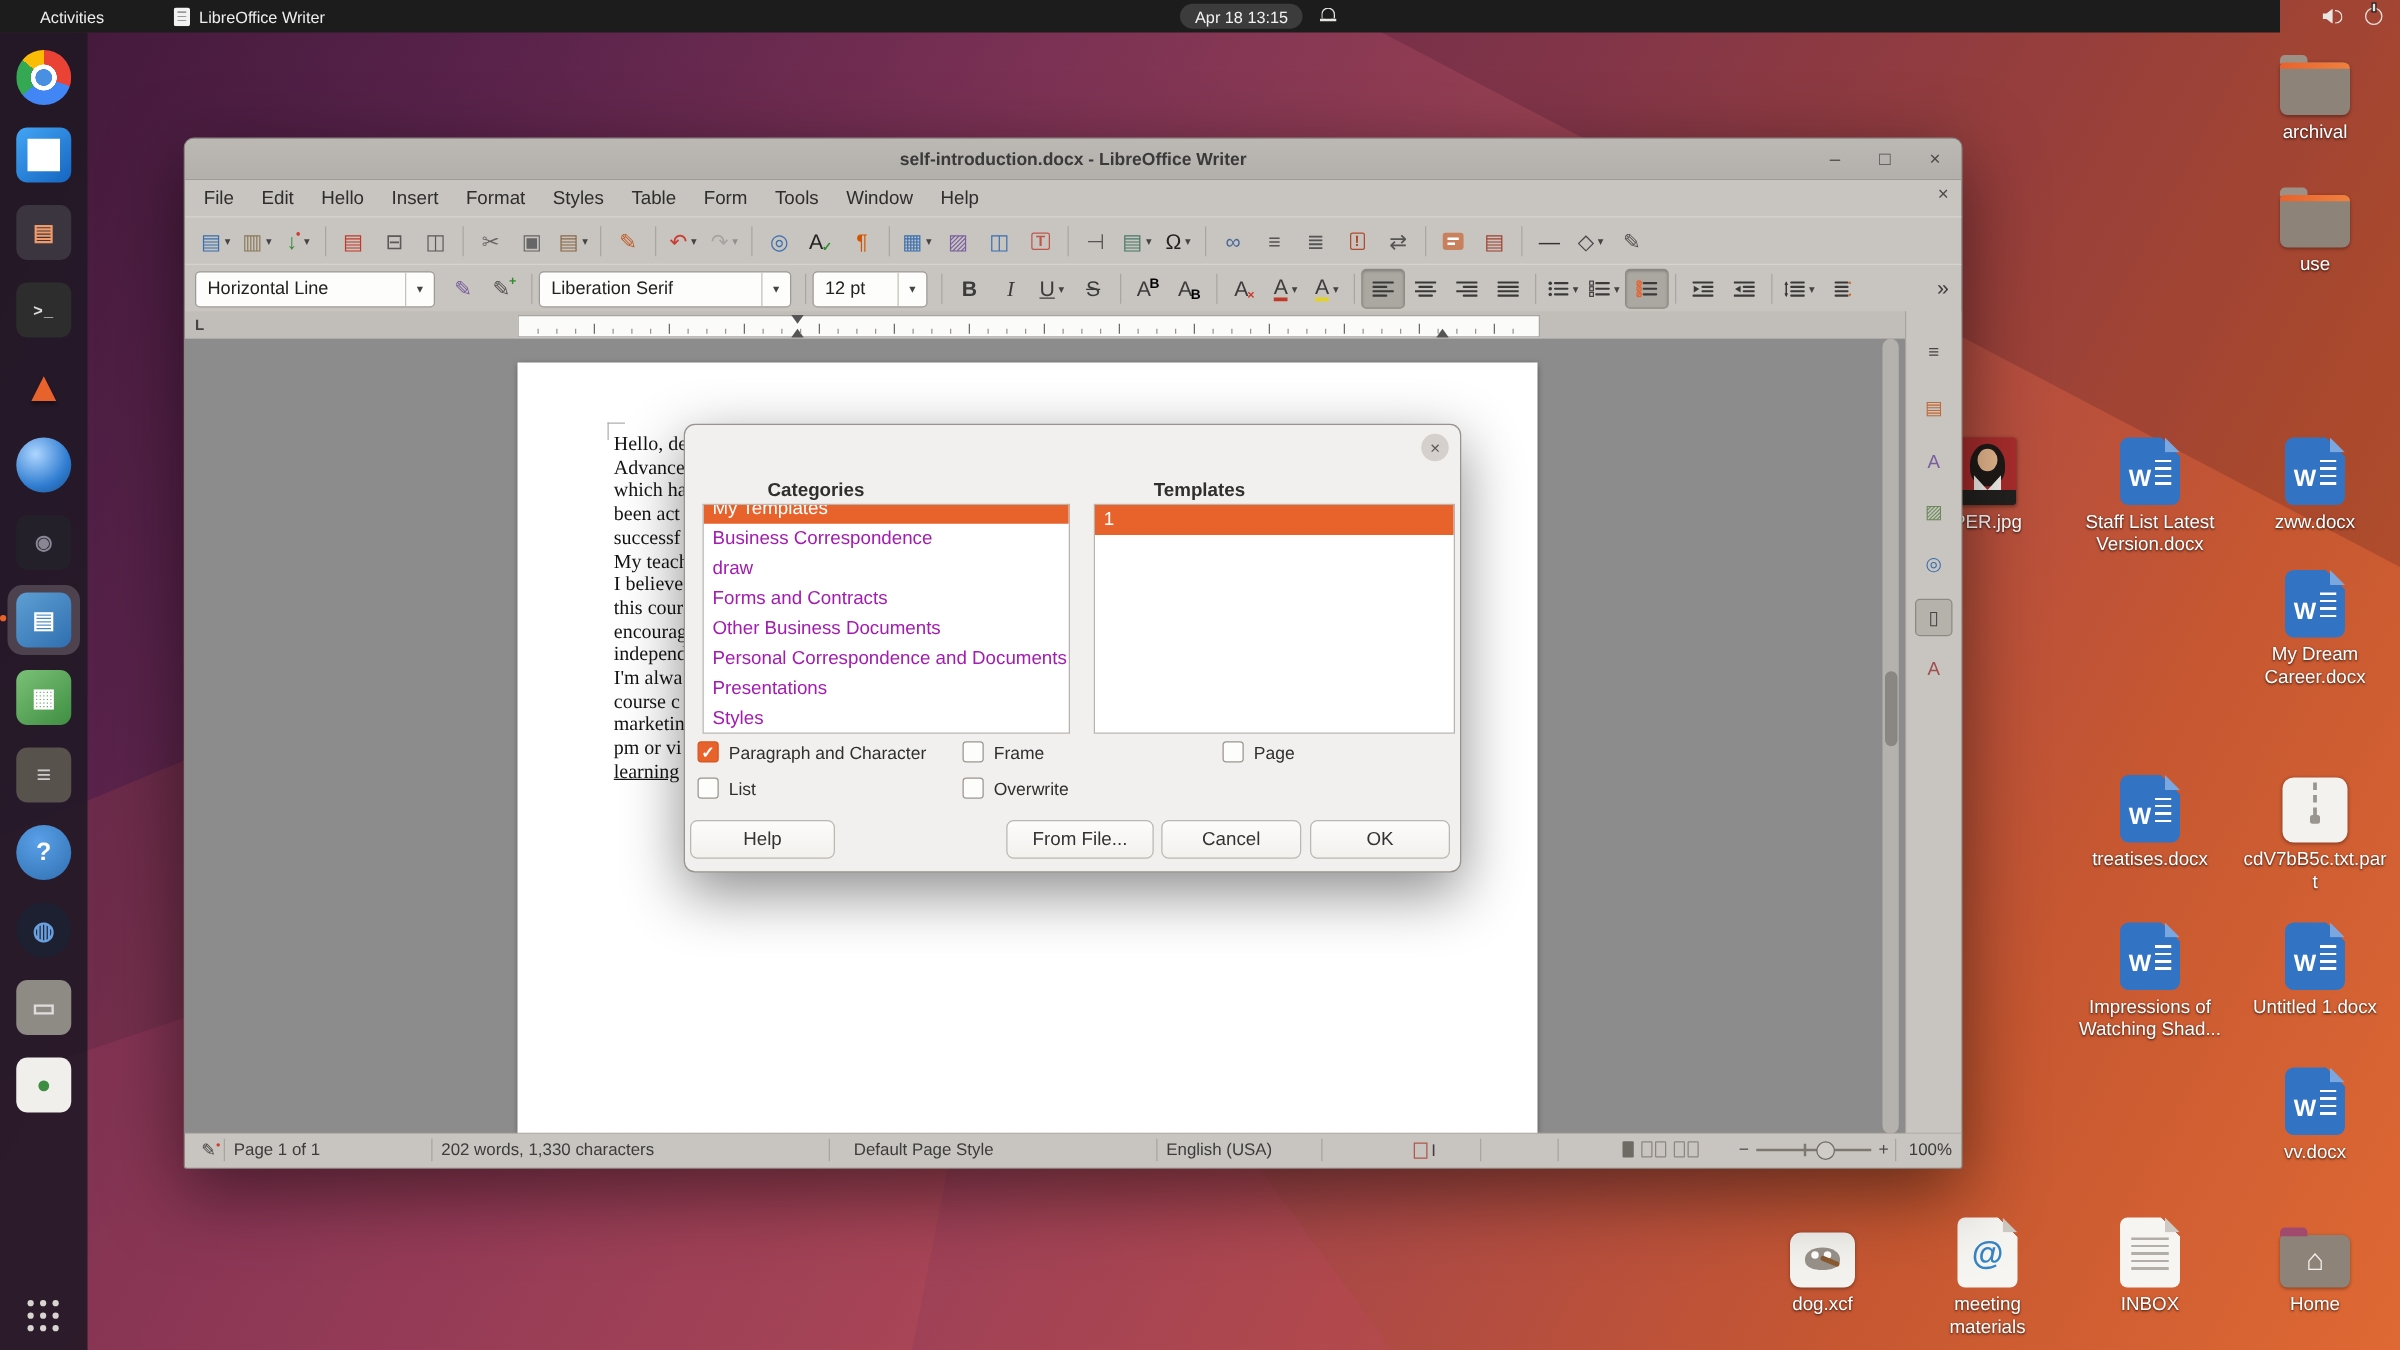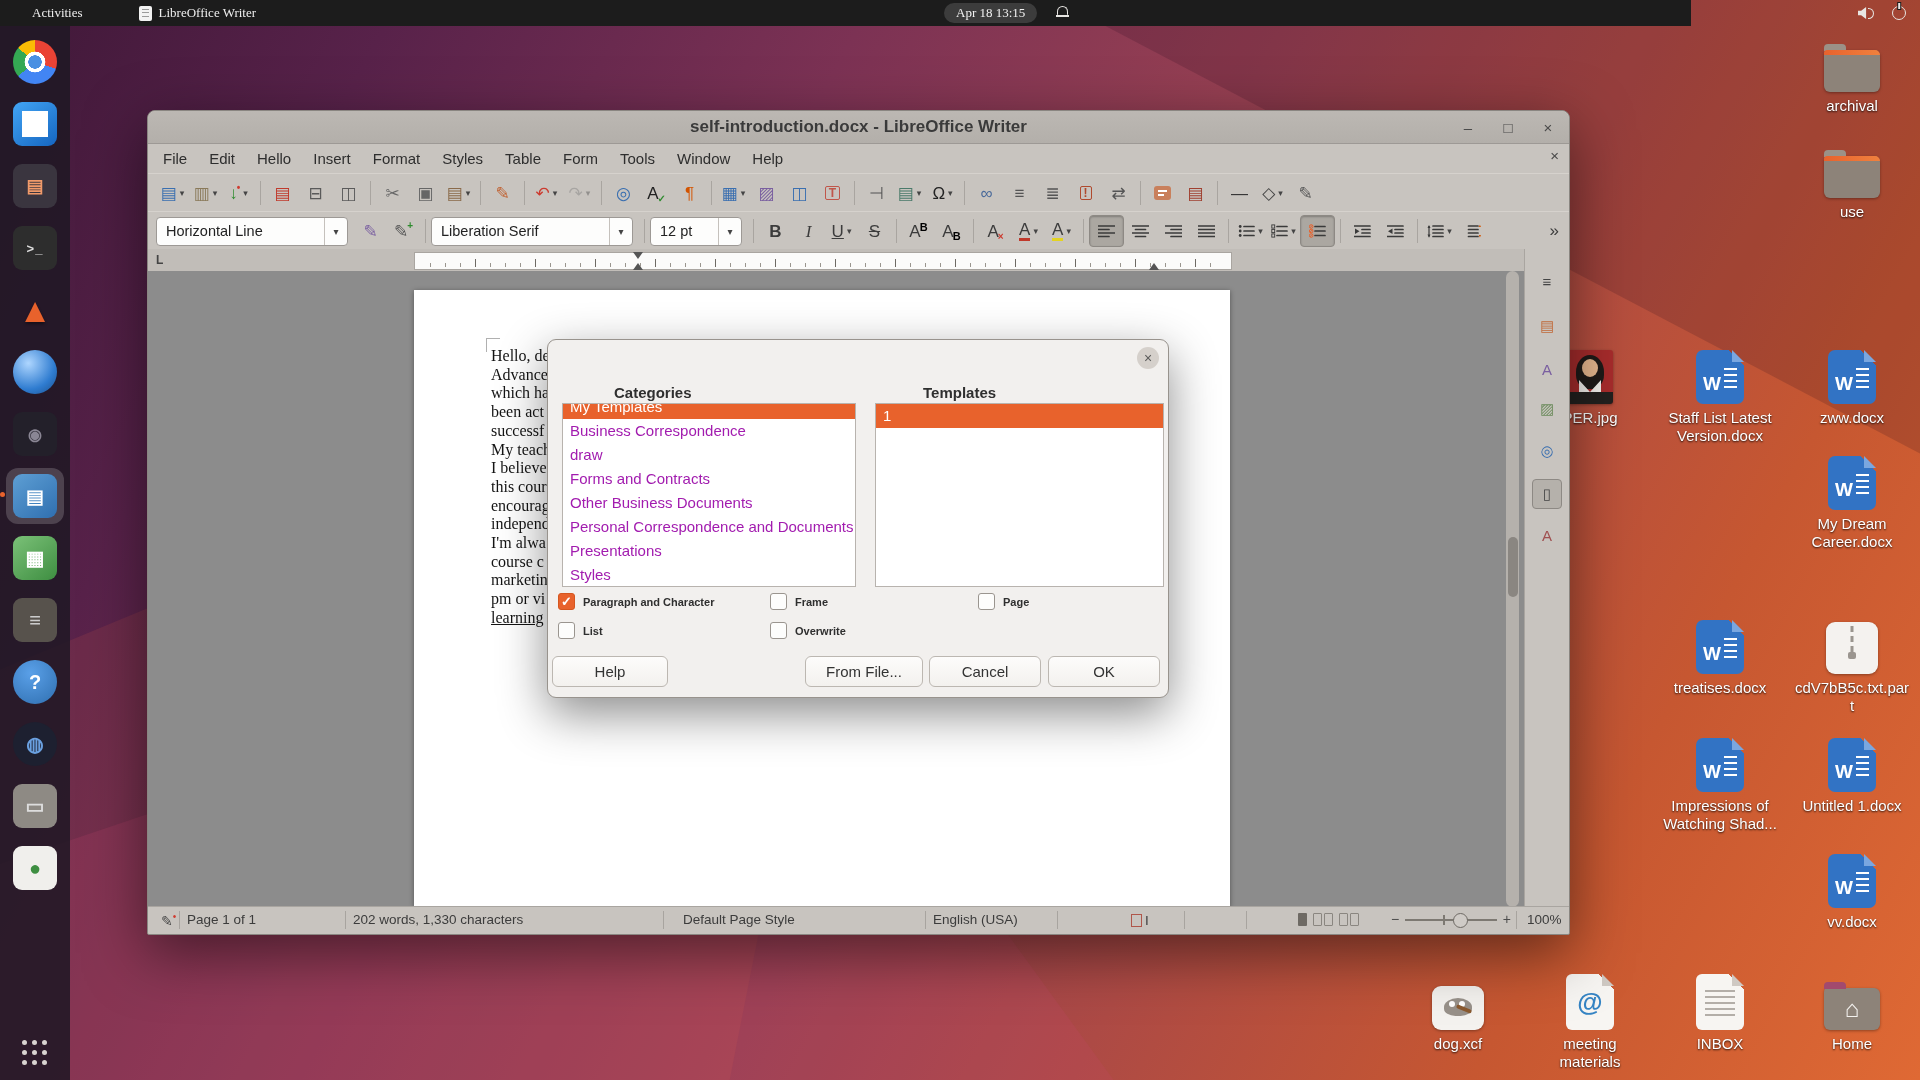--- a/index.html
+++ b/index.html
@@ -14,8 +14,8 @@
   #wallpaper .facet3{position:absolute;inset:0;background:rgba(200,70,110,.18);
     clip-path:polygon(0 80%,40% 56%,58% 100%,0 100%);}
   
-  #topbar{position:absolute;left:0;top:0;width:1691px;height:26px;background:#1c1c1c;z-index:60;
-    color:#eee;font-size:13px;display:flex;align-items:center;font-family:Liberation Serif, serif;}
+  #topbar{position:absolute;left:0;top:0;width:1824px;height:26px;background:#1c1c1c;z-index:60;
+    color:#eee;font-size:13px;display:flex;align-items:center;}
   #topbar .activities{margin-left:24px;padding:0 8px;}
   #topbar .appsec{display:flex;align-items:center;gap:7px;margin-left:48px;}
   .mini-doc{width:13px;height:15px;background:#f2f2f2;border-radius:2px;

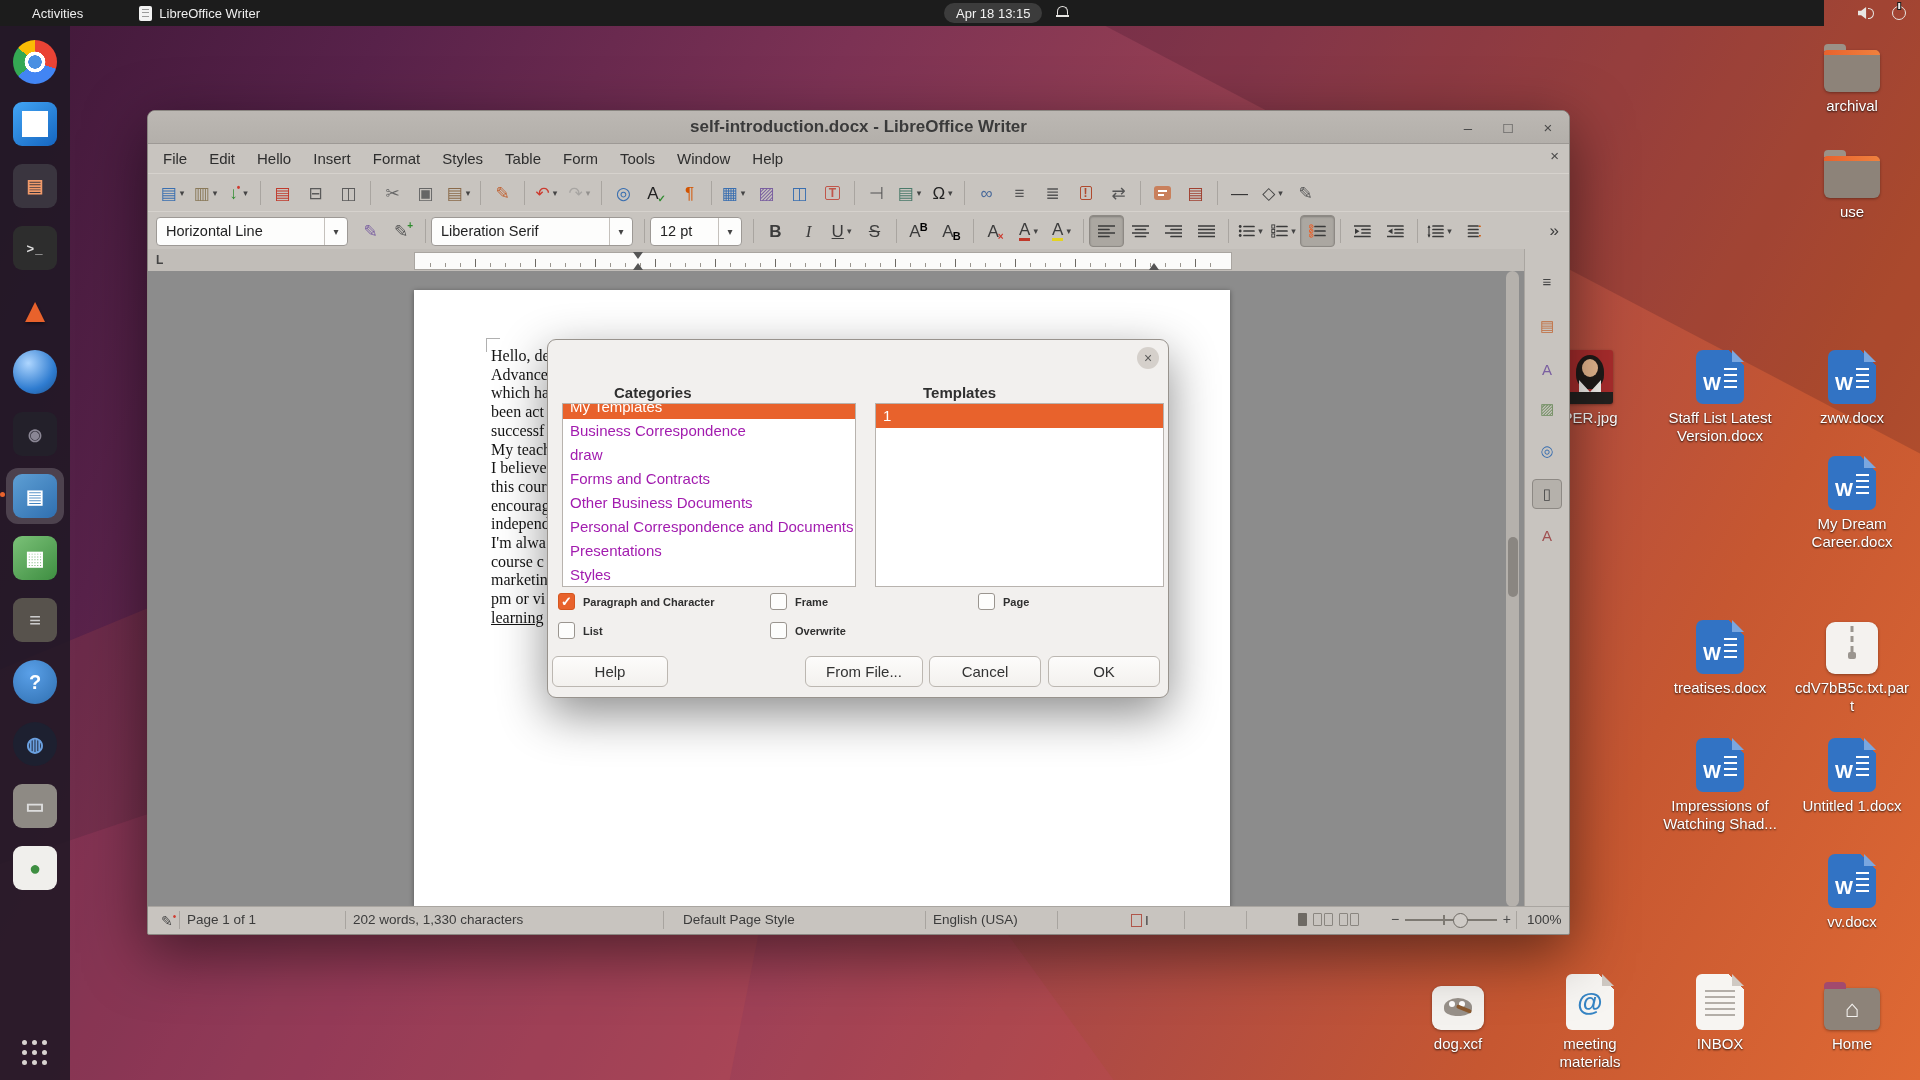--- a/index.html
+++ b/index.html
@@ -101,7 +101,7 @@
     box-shadow:0 18px 60px rgba(0,0,0,.5);}
   #titlebar{position:absolute;left:0;top:0;right:0;height:32px;background:linear-gradient(#bcb8b3,#b3afaa);
     border-bottom:1px solid #9d9995;border-radius:8px 8px 0 0;display:flex;align-items:center;justify-content:center;}
-  #titlebar .ttl{font-size:17px;font-weight:700;color:#3a3a3a;}
+  #titlebar .ttl{font-size:14px;font-weight:700;color:#3a3a3a;}
   .winbtns{position:absolute;right:12px;top:0;height:32px;display:flex;align-items:center;gap:22px;}
   .winbtns span{font-size:15px;color:#4a4a4a;width:18px;text-align:center;}
   #menubar{position:absolute;left:0;top:32px;right:0;height:30px;display:flex;align-items:center;padding-left:4px;}

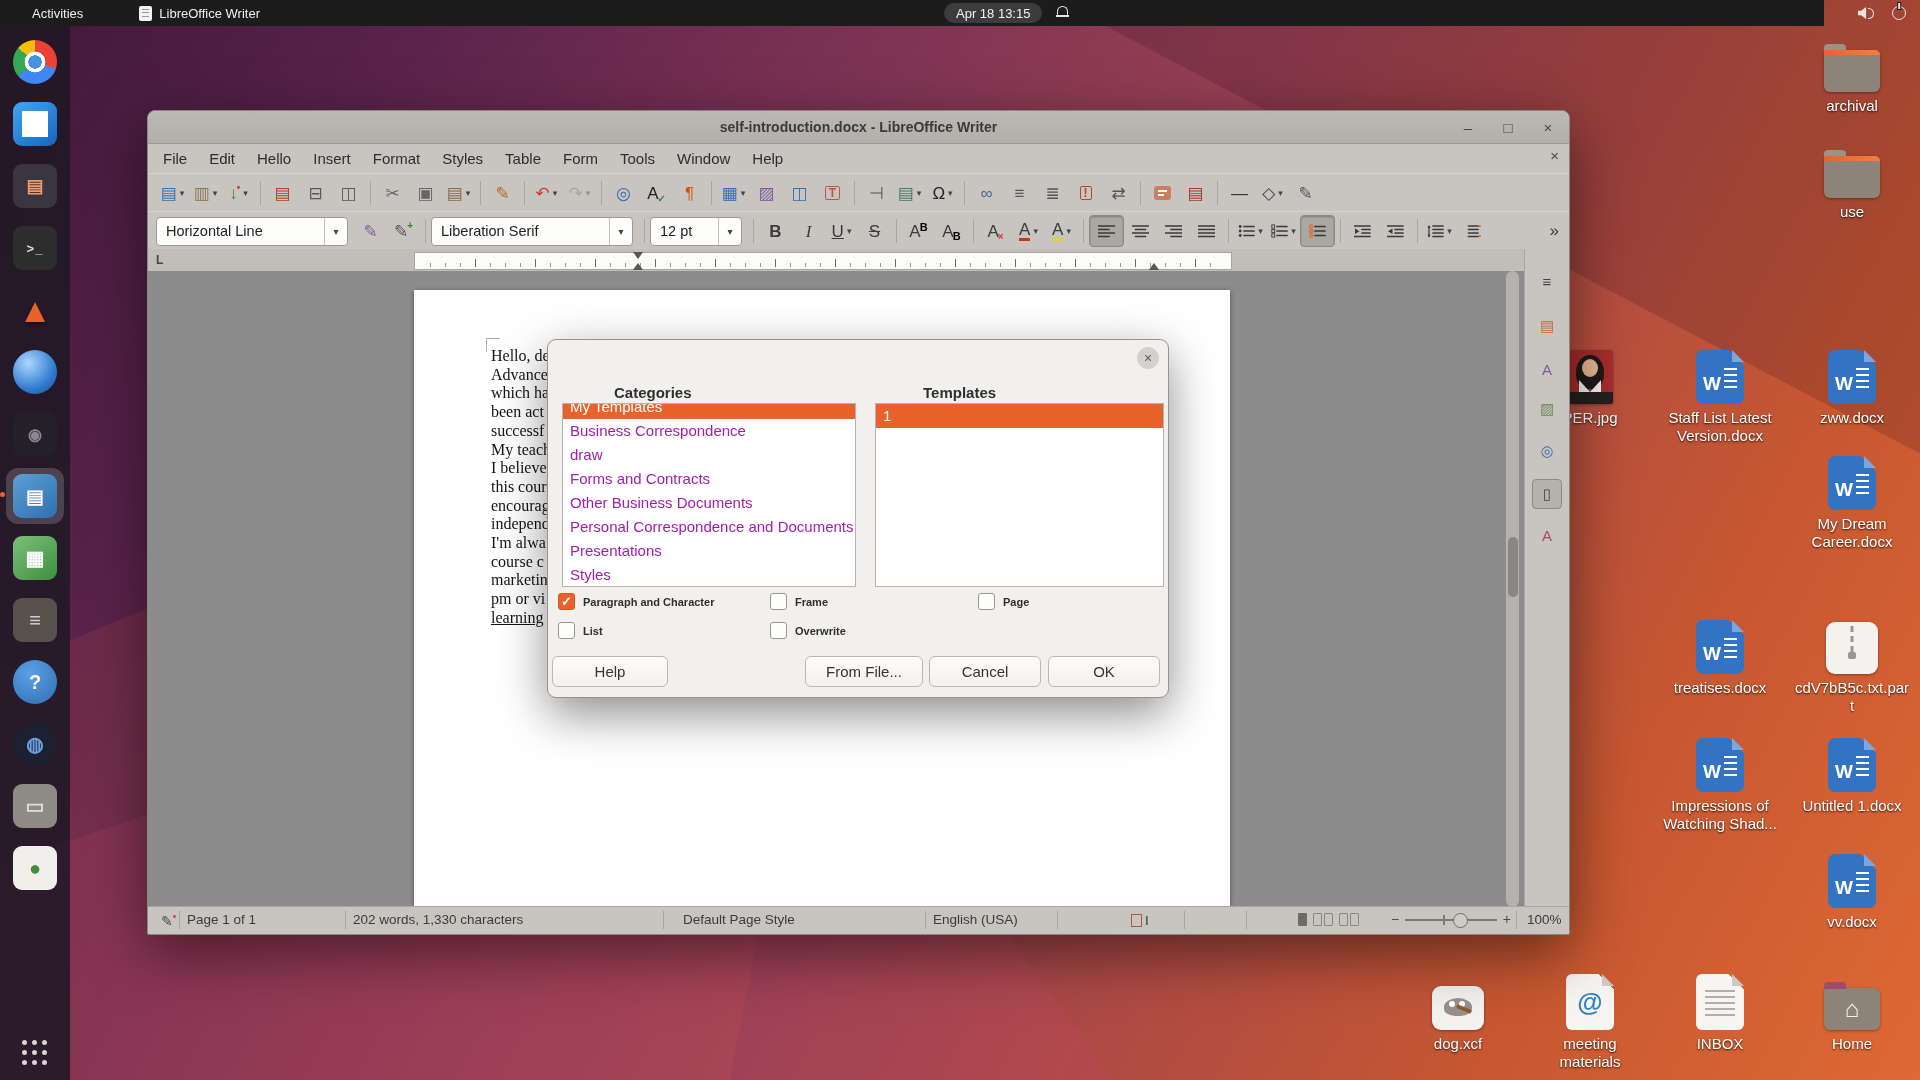--- a/index.html
+++ b/index.html
@@ -194,7 +194,7 @@
     display:flex;align-items:center;justify-content:center;}
   .cb.checked{background:#e8622c;border-color:#d5561f;}
   .cb.checked::after{content:'✓';color:#fff;font-size:13px;font-weight:700;}
-  .cbrow .cl{font-size:11px;color:#2f2f2f;font-weight:bold;}
+  .cbrow .cl{font-size:14px;color:#2f2f2f;}
   .dbtn{position:absolute;top:316px;height:31px;border:1px solid #bcb7b1;border-radius:6px;
     background:linear-gradient(#fdfcfb,#f3f1ee);font-size:15px;color:#333;display:flex;align-items:center;justify-content:center;}
 </style>

